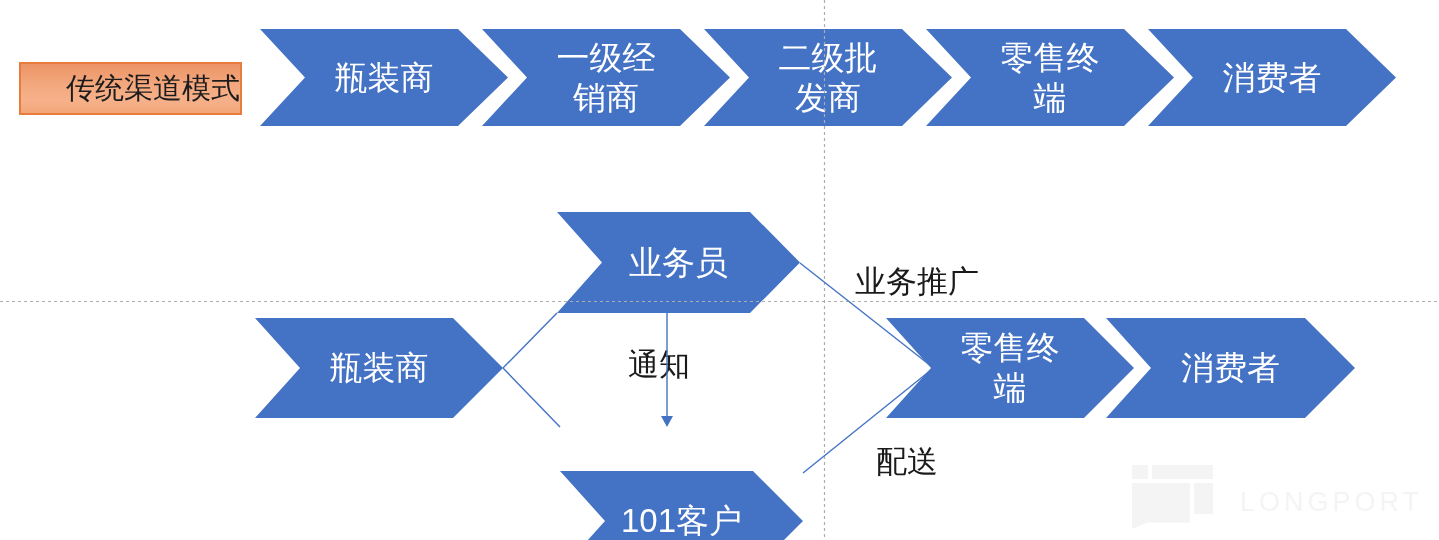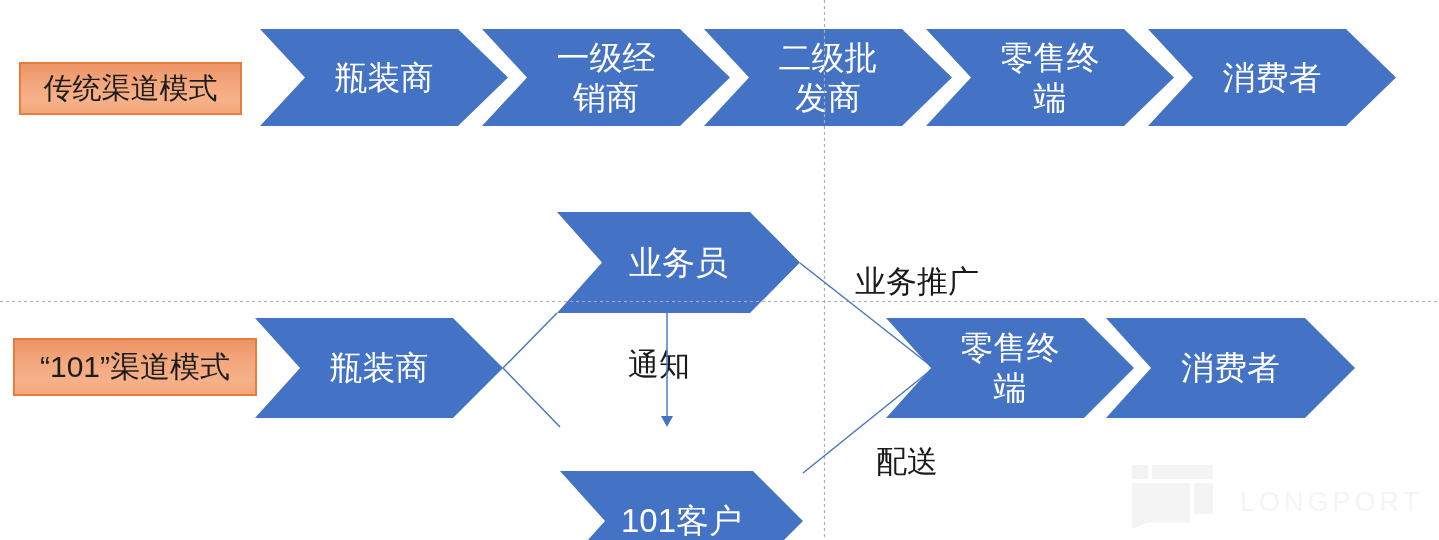--- a/index.html
+++ b/index.html
@@ -51,7 +51,7 @@
     color: #1c1c1c;
     display: flex;
     align-items: center;
-    justify-content: center;
+    justify-content: flex-end;
     white-space: nowrap;
   }
   #lbl-traditional { left: 19px; top: 62px;  width: 223px; height: 53px; font-size: 29px; }

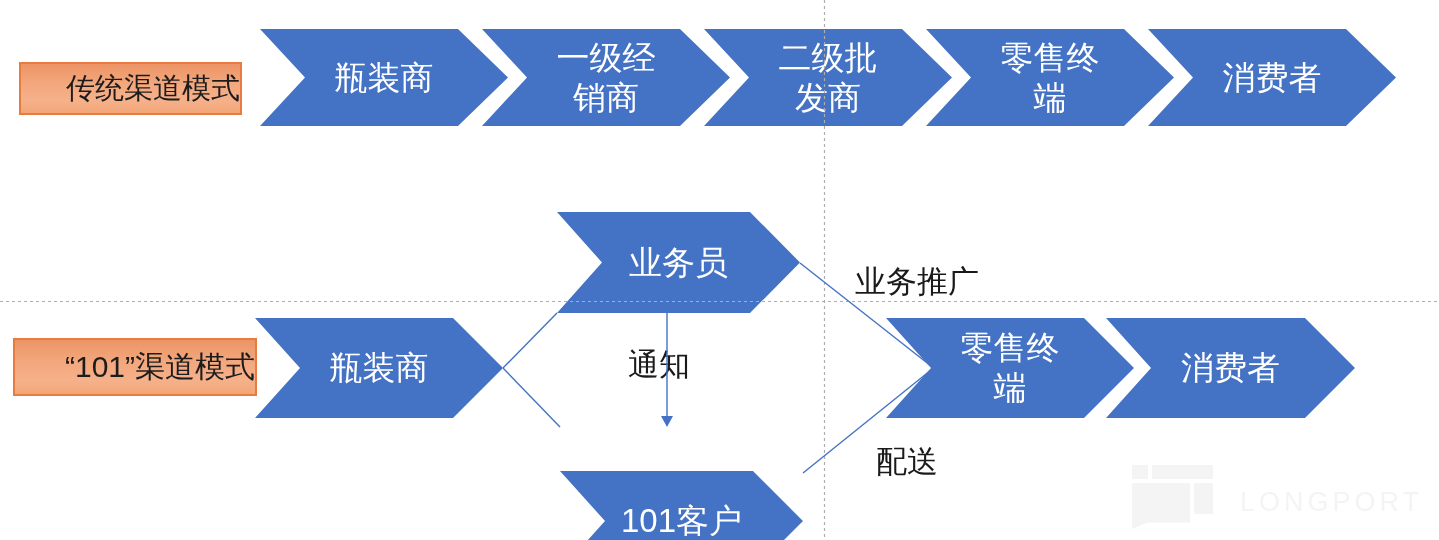--- a/index.html
+++ b/index.html
@@ -113,9 +113,6 @@
   <div class="obox" id="lbl-traditional">
     <span>传统渠道模式</span>
   </div>
-  <div class="obox" id="lbl-101">
-    <span>“101”渠道模式</span>
-  </div>
 
   <div class="chev t" id="t1">
     <span class="l">瓶装商</span>

